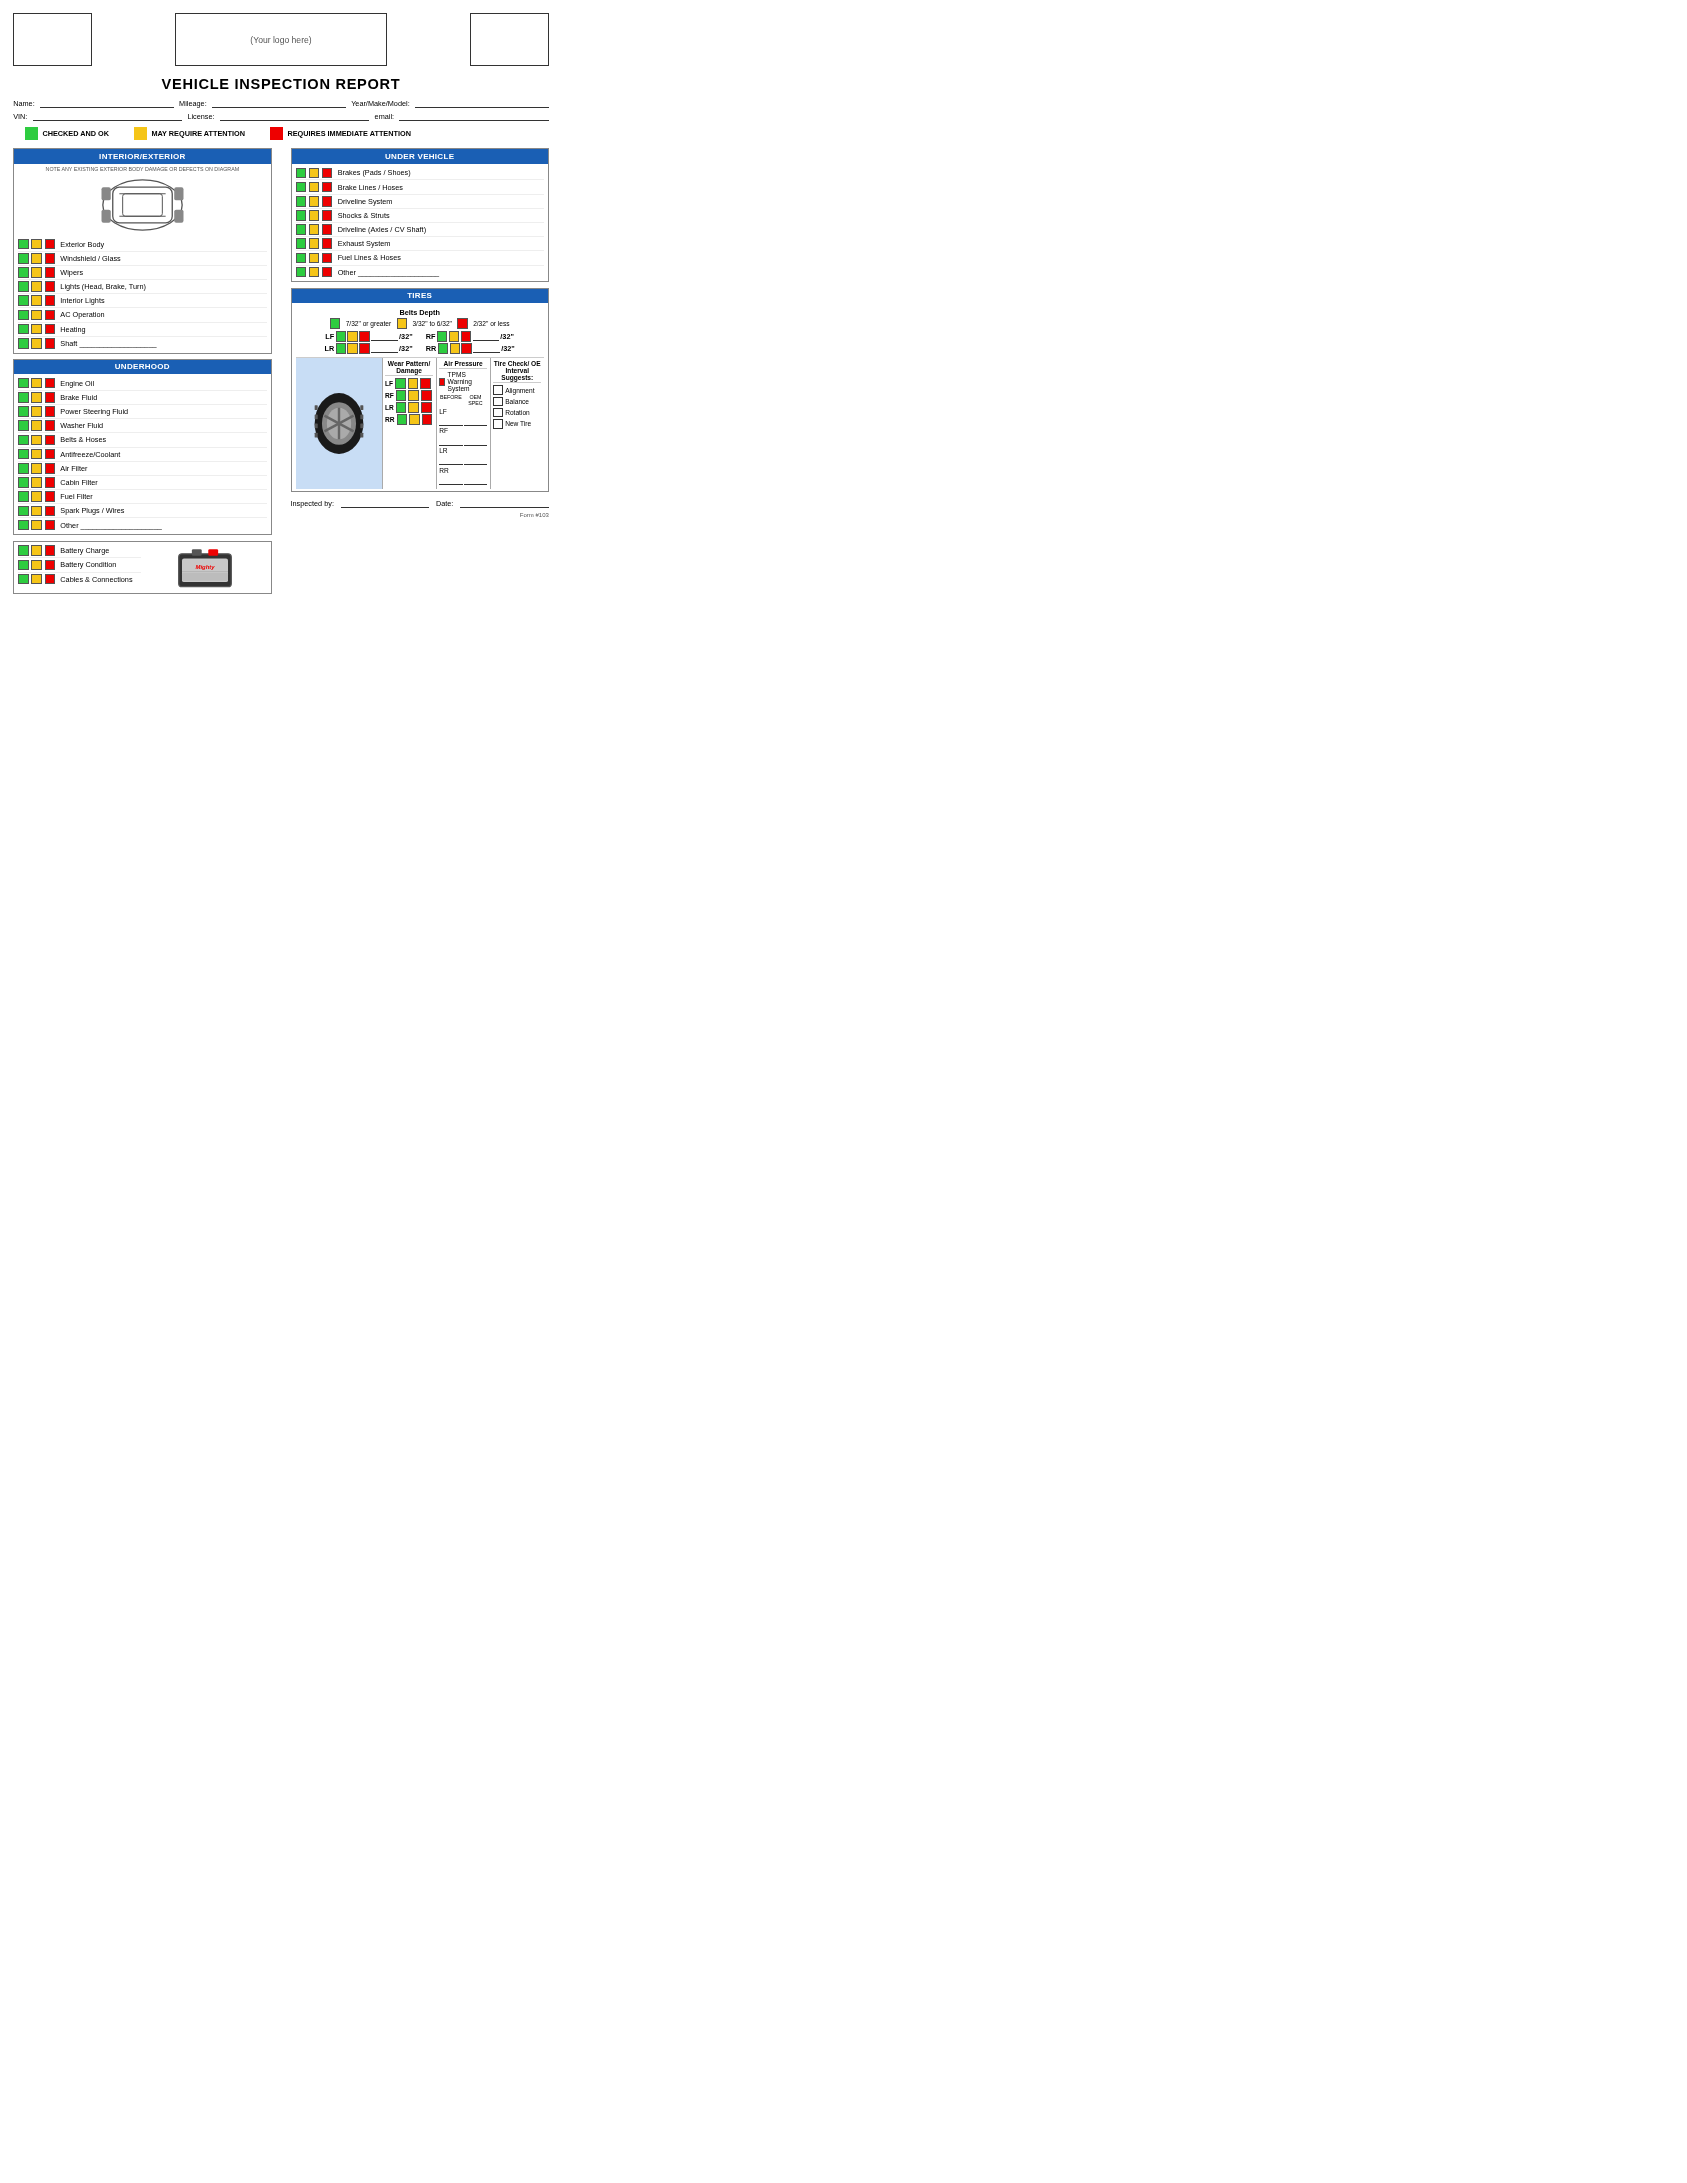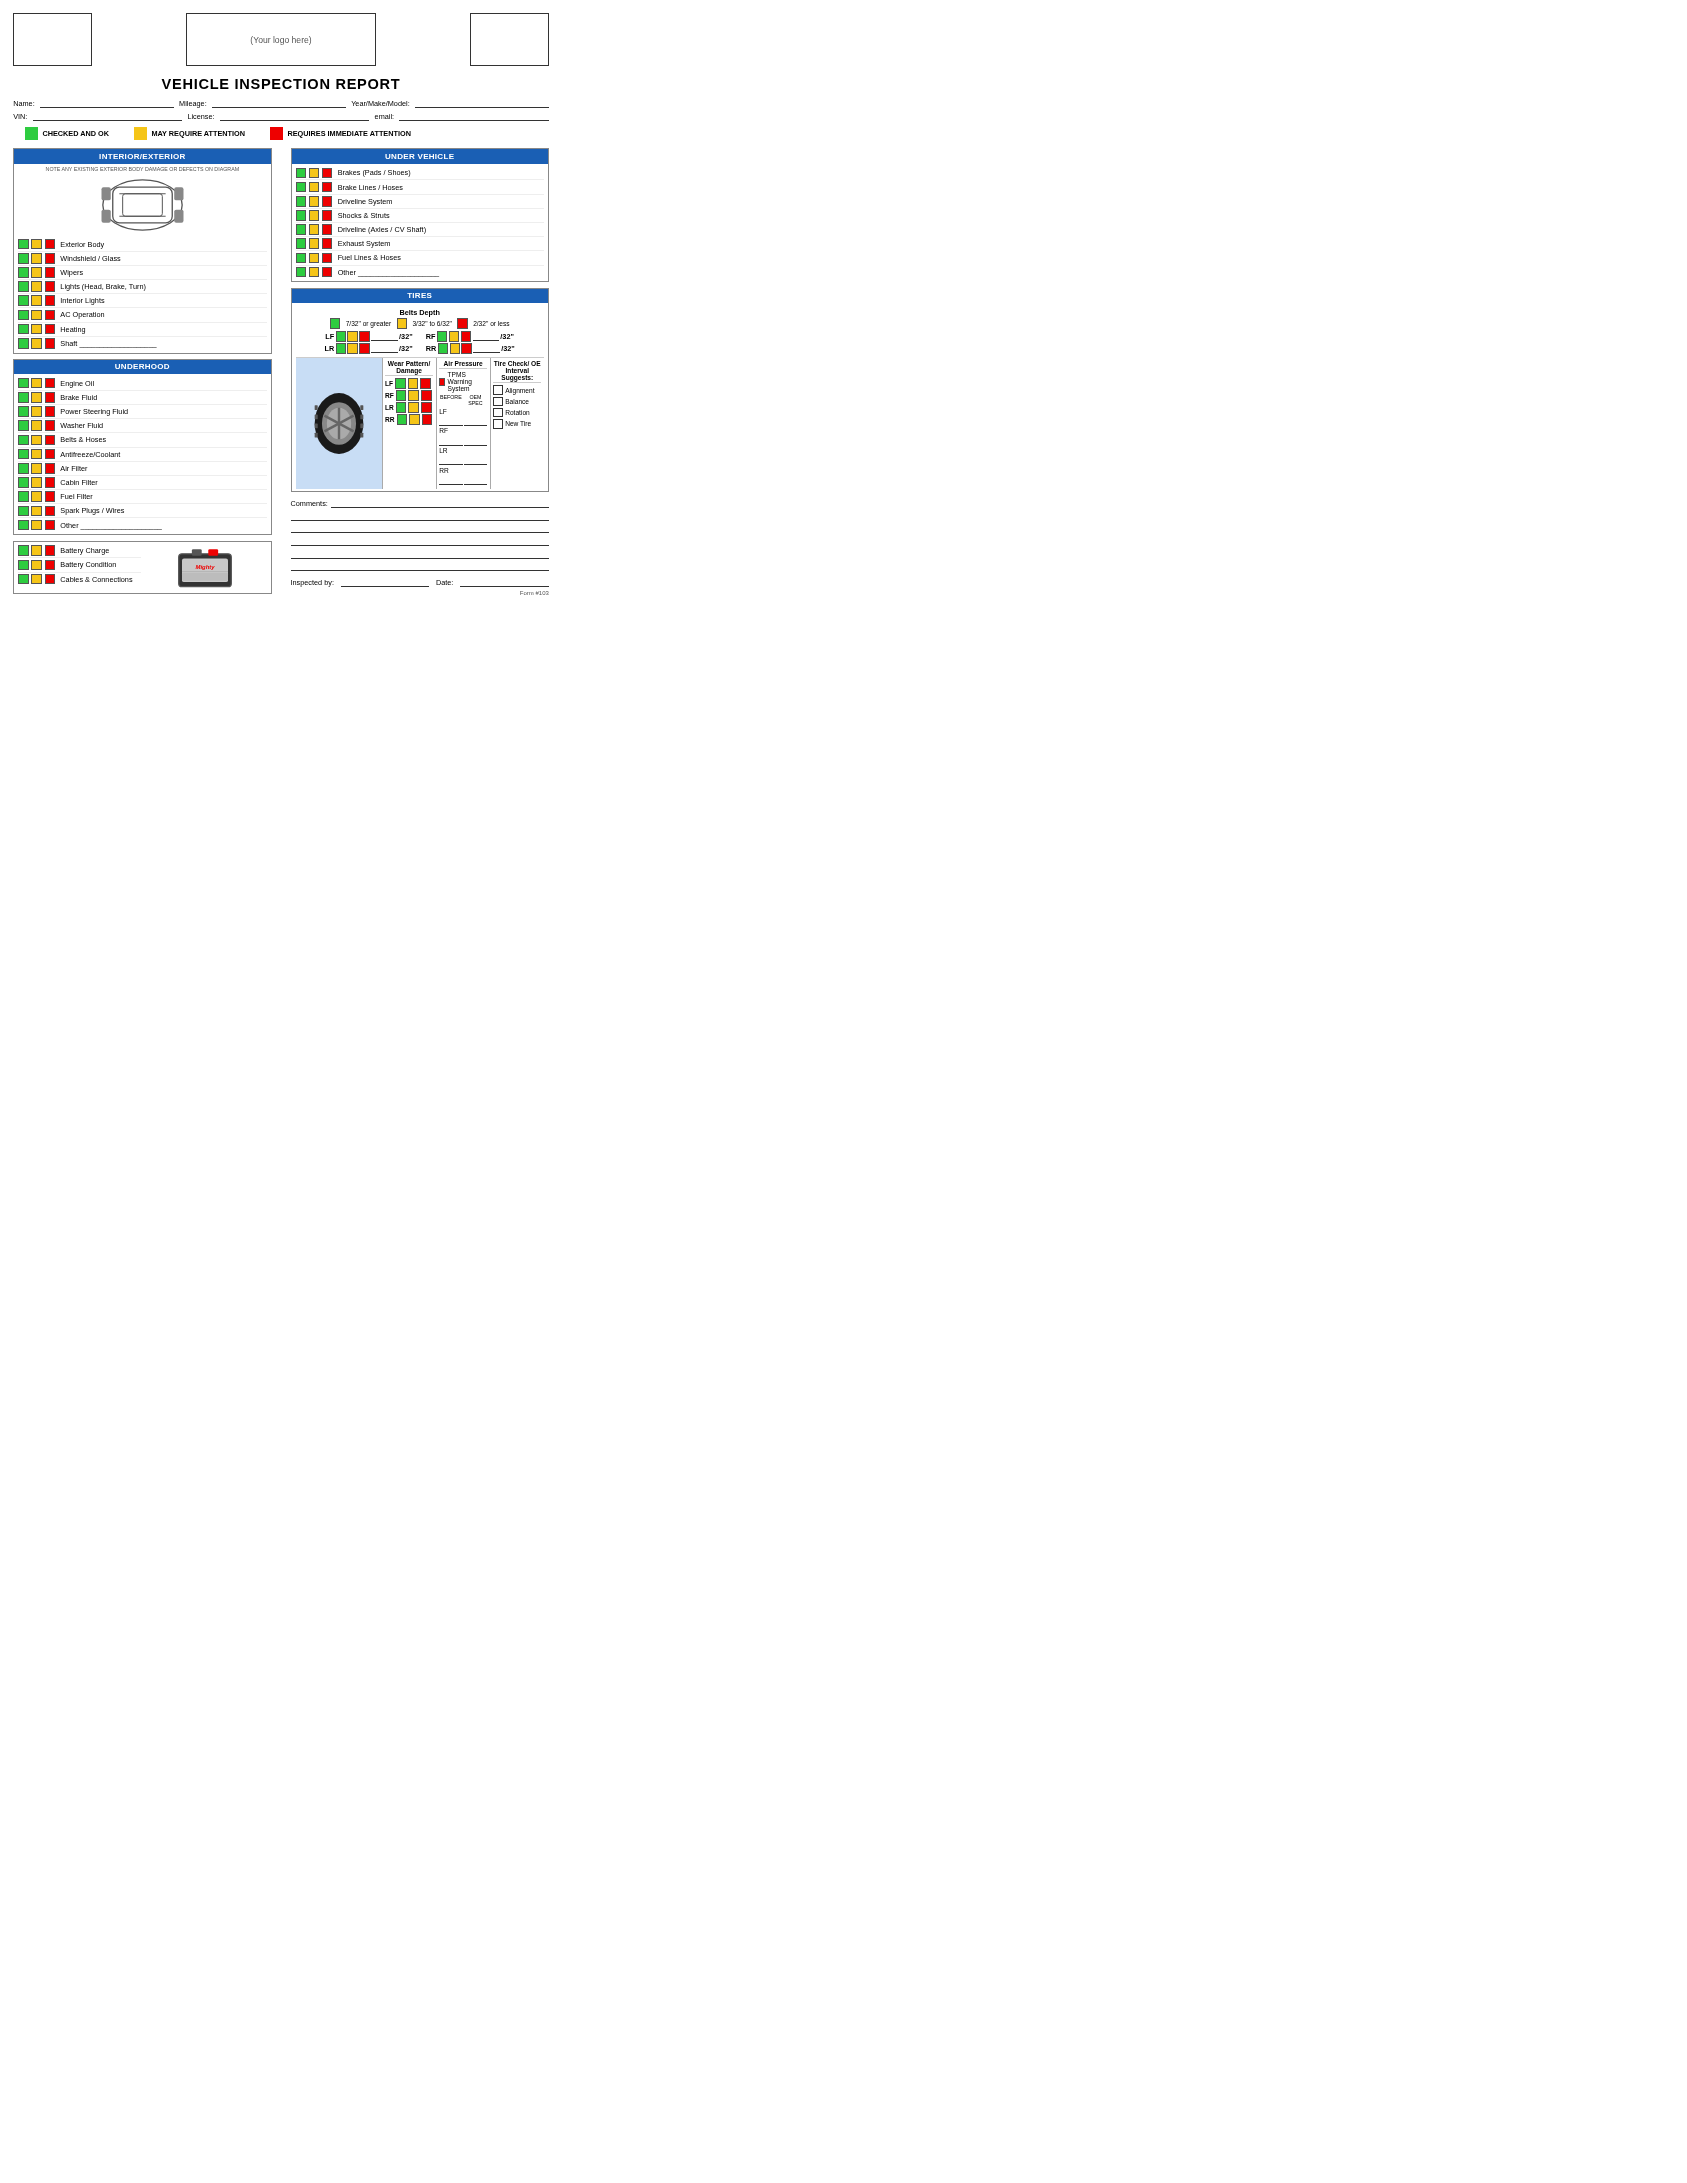--- a/index.html
+++ b/index.html
@@ -24,7 +24,7 @@
     }
     .logo-box {
       border: 0.7px solid #333;
-      width: 190px;
+      width: 212px;
       height: 53px;
       display: flex;
       align-items: center;

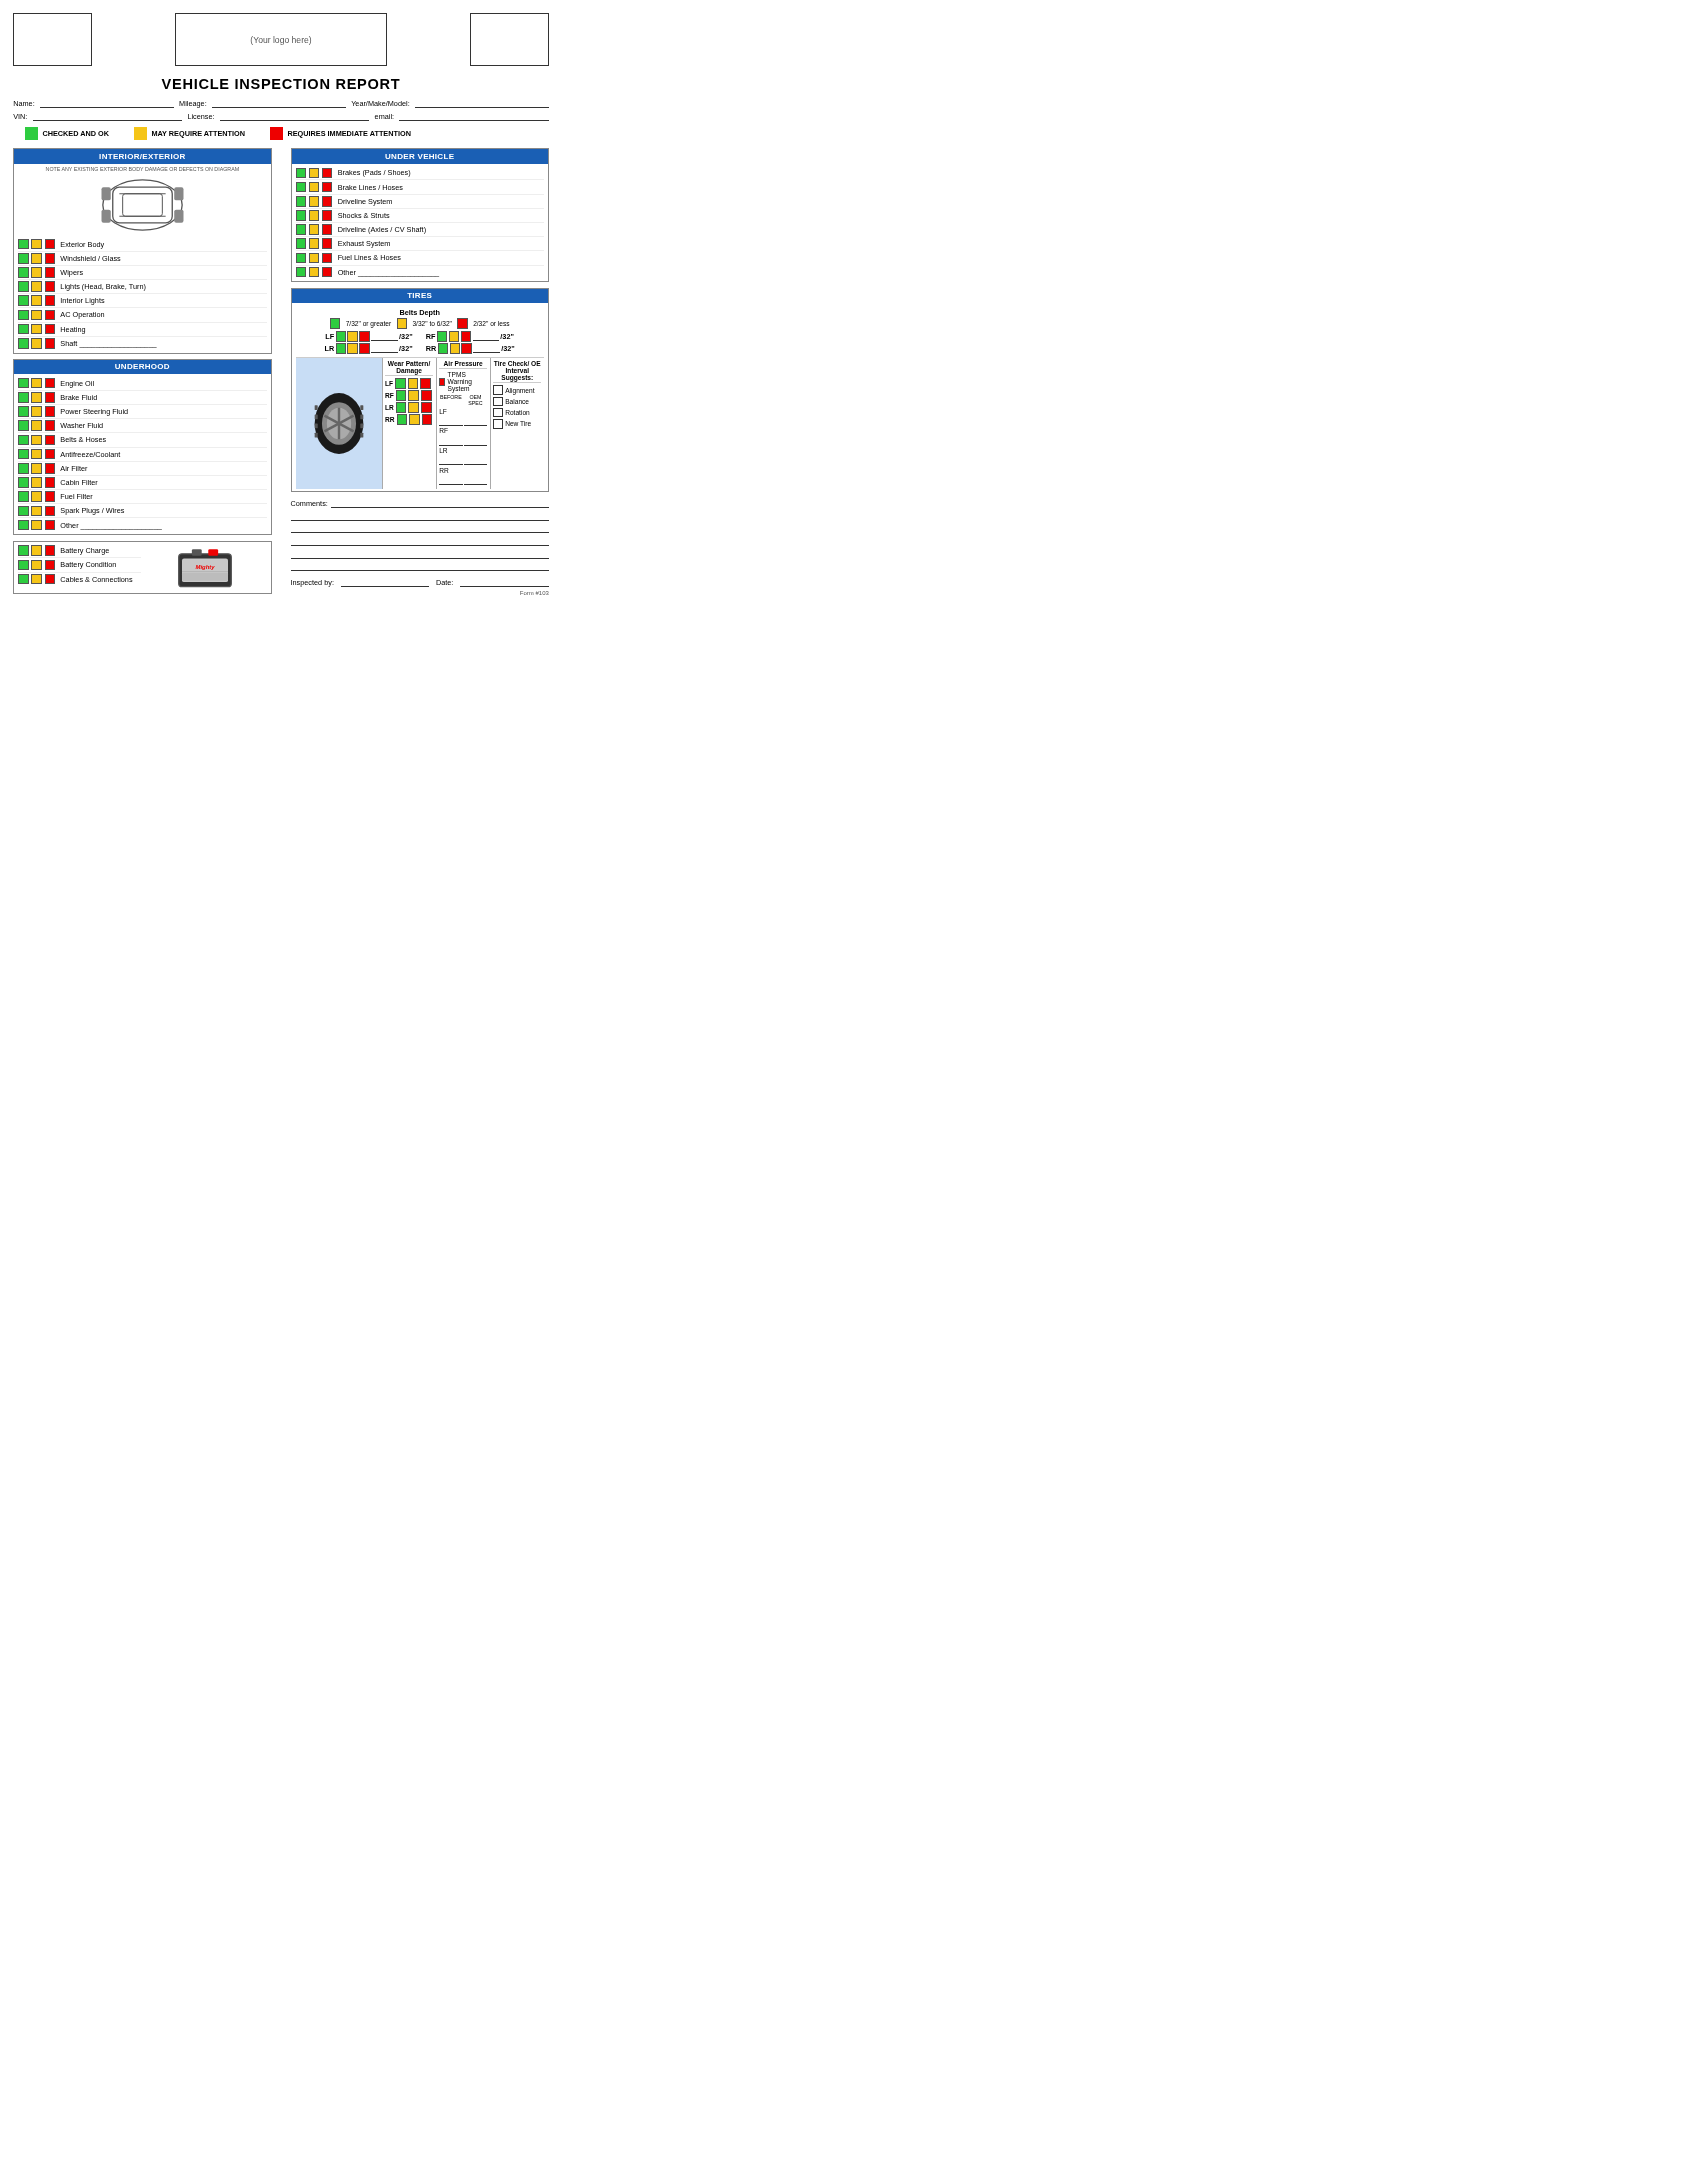--- a/index.html
+++ b/index.html
@@ -767,17 +767,6 @@
       </div>
     </div>
 
-    <div class="comments-section">
-      <div class="comments-line">
-        <span>Comments:</span>
-        <span class="comment-underline"></span>
-      </div>
-      <div class="full-underline"></div>
-      <div class="full-underline"></div>
-      <div class="full-underline"></div>
-      <div class="full-underline"></div>
-      <div class="full-underline"></div>
-    </div>
 
     <div class="inspected-row">
       <span>Inspected by:</span>

